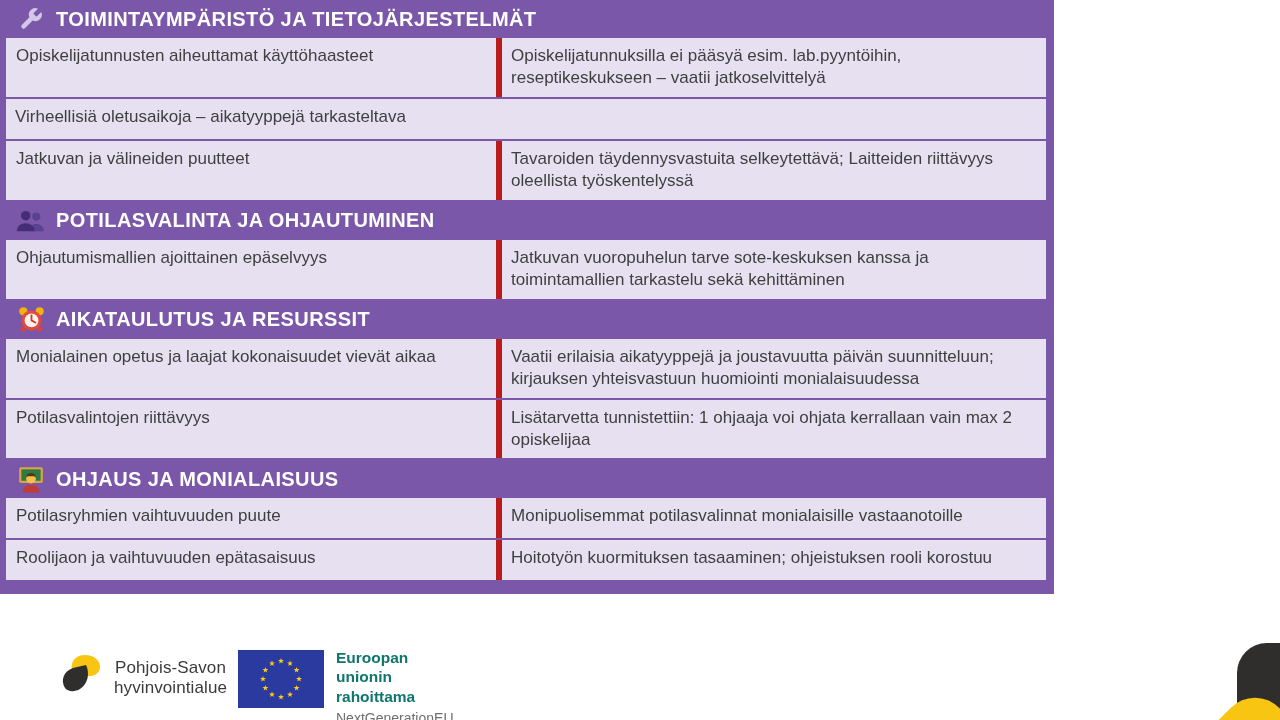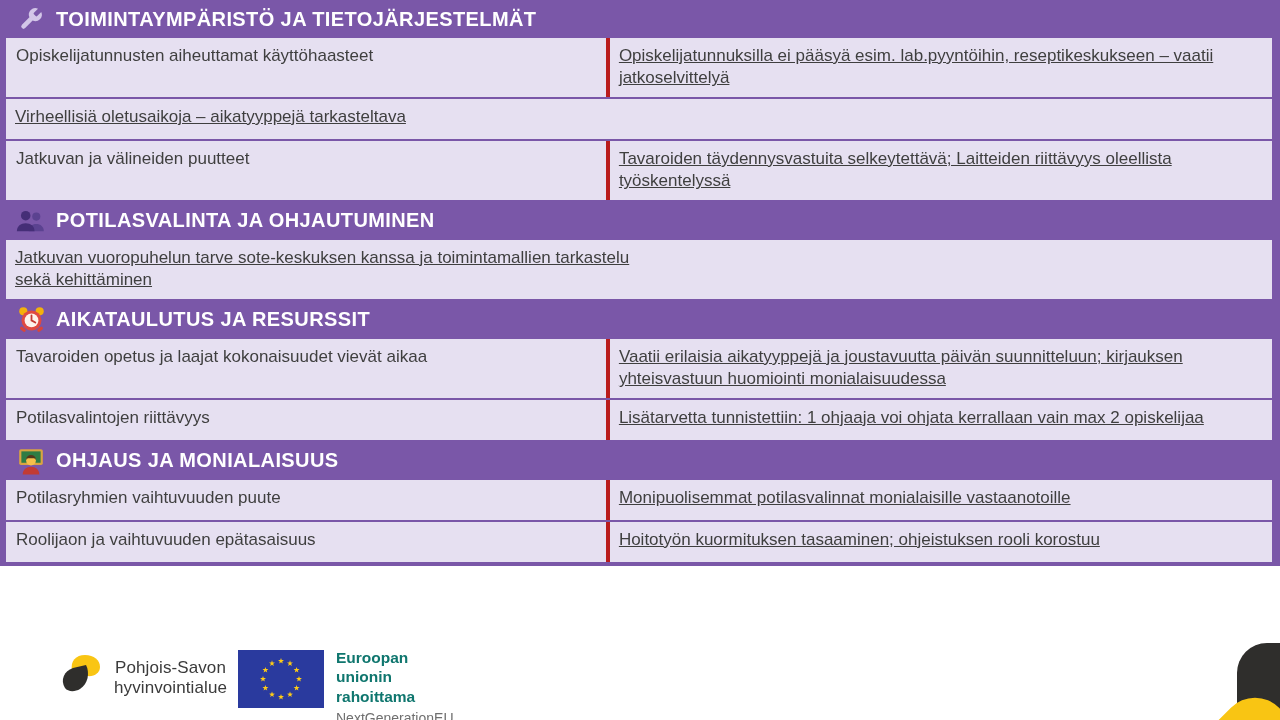--- a/index.html
+++ b/index.html
@@ -9,9 +9,9 @@
   }
   
   .table-wrap{
-    position:absolute;top:0;left:0;width:1280px;
+    position:absolute;top:0;left:0;width:1054px;
     background:#7a57a8;
-    padding-bottom:2px;
+    padding-bottom:12px;
   }
   .band{
     height:38px;display:flex;align-items:center;

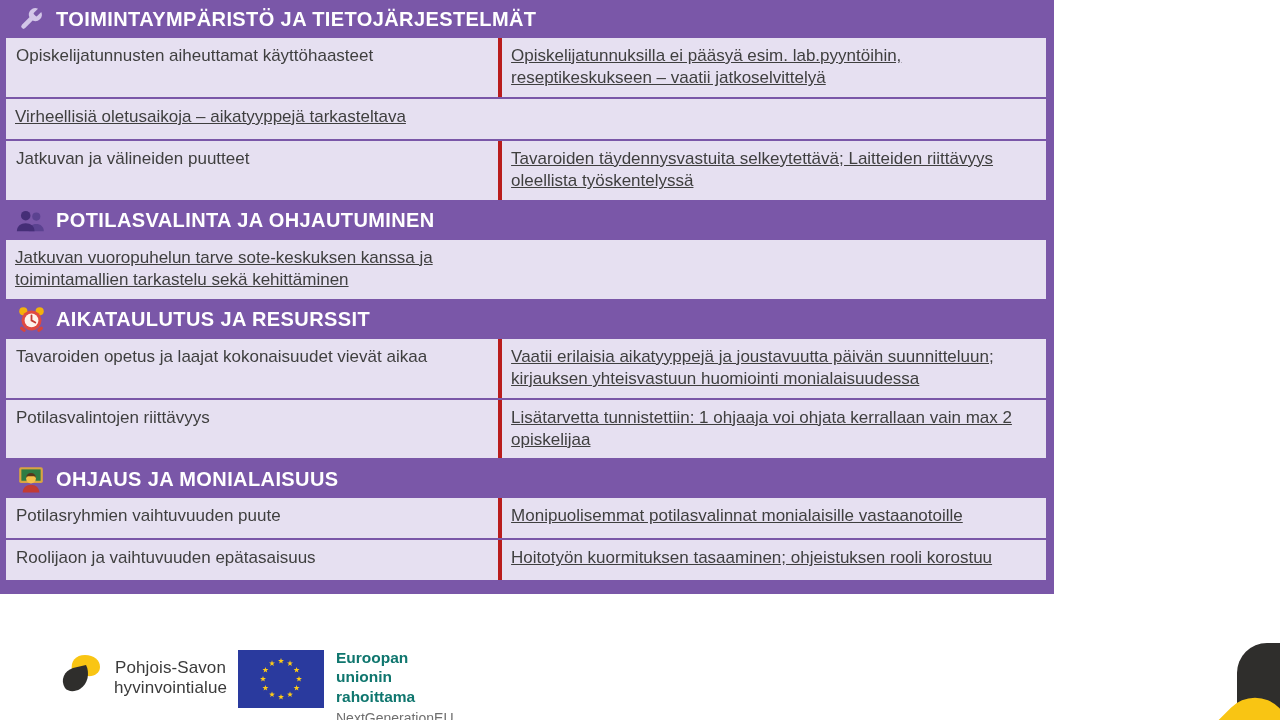--- a/index.html
+++ b/index.html
@@ -30,7 +30,7 @@
     font-size:17px;line-height:1.32;color:#3f3f3f;
     display:block;
   }
-  .cell-l{width:47.7%;border-right:4px solid #b91c1c;}
+  .cell-l{width:47.7%;border-right:6px solid #b91c1c;}
   .cell-r{width:52.3%;padding-left:9px;text-decoration:underline;}
   
   .footer{position:absolute;left:0;top:640px;width:1280px;height:80px;background:#ffffff;}

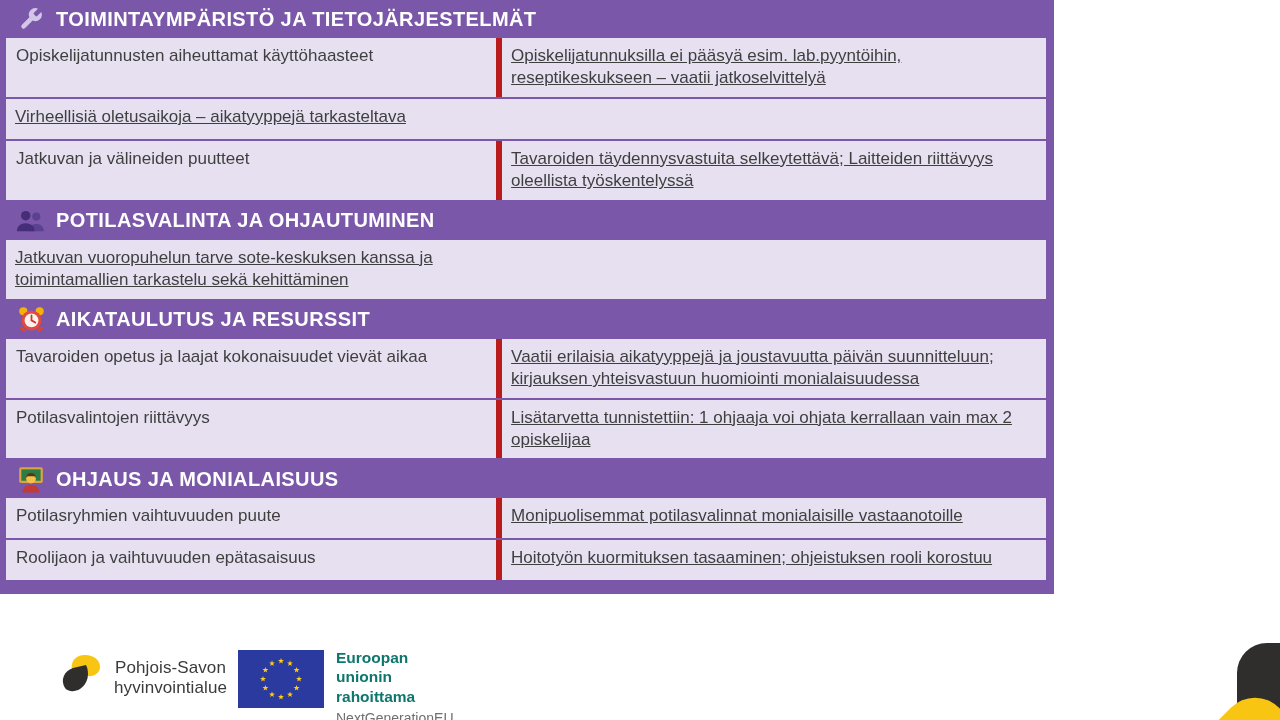--- a/index.html
+++ b/index.html
@@ -31,7 +31,7 @@
     display:block;
   }
   .cell-l{width:47.7%;border-right:6px solid #b91c1c;}
-  .cell-r{width:52.3%;padding-left:9px;text-decoration:underline;}
+  .cell-r{width:52.3%;padding-left:9px;}
   
   .footer{position:absolute;left:0;top:640px;width:1280px;height:80px;background:#ffffff;}
   .psh-logo{position:absolute;left:58px;top:10px;width:160px;height:60px;text-align:center;}

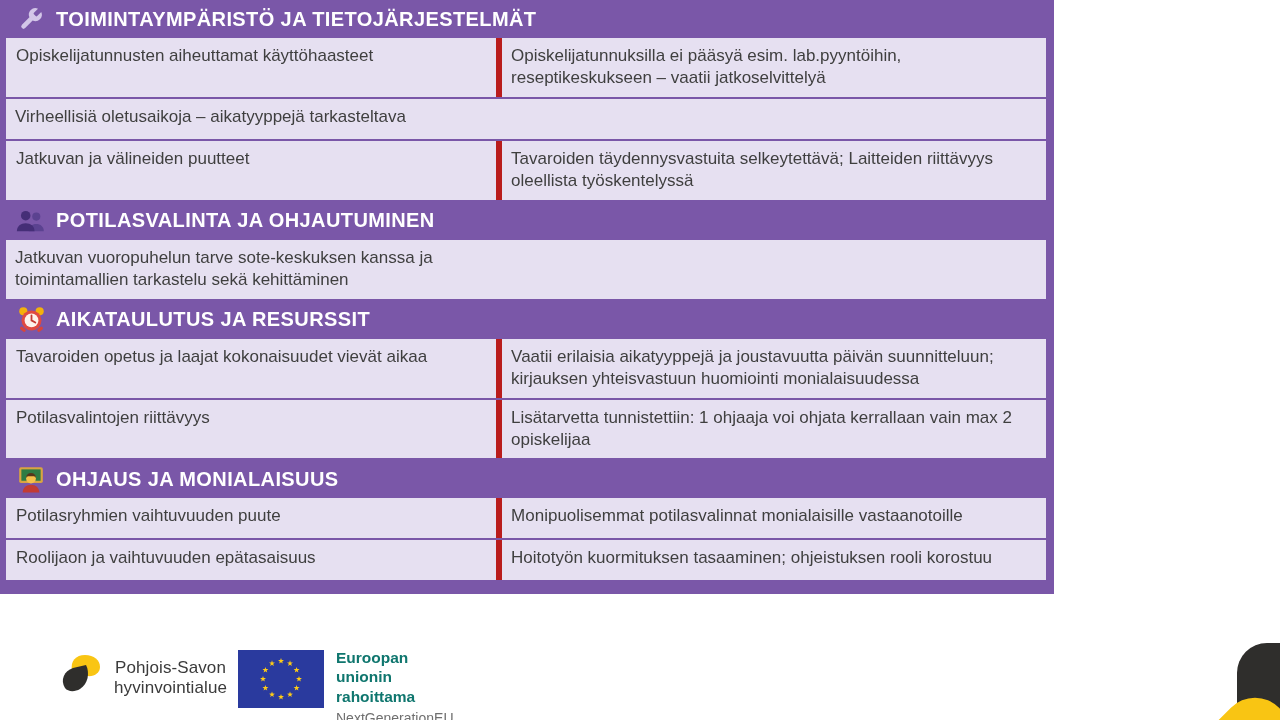--- a/index.html
+++ b/index.html
@@ -91,6 +91,7 @@
         <span class="band-title">POTILASVALINTA JA OHJAUTUMINEN</span>
       </div>
       <div class="row">
+        <div class="cell cell-l">Ohjautumismallien ajoittainen epäselvyys</div>
         <div class="cell cell-r">Jatkuvan vuoropuhelun tarve sote-keskuksen kanssa ja toimintamallien tarkastelu sekä kehittäminen</div>
       </div>
       <div class="band">

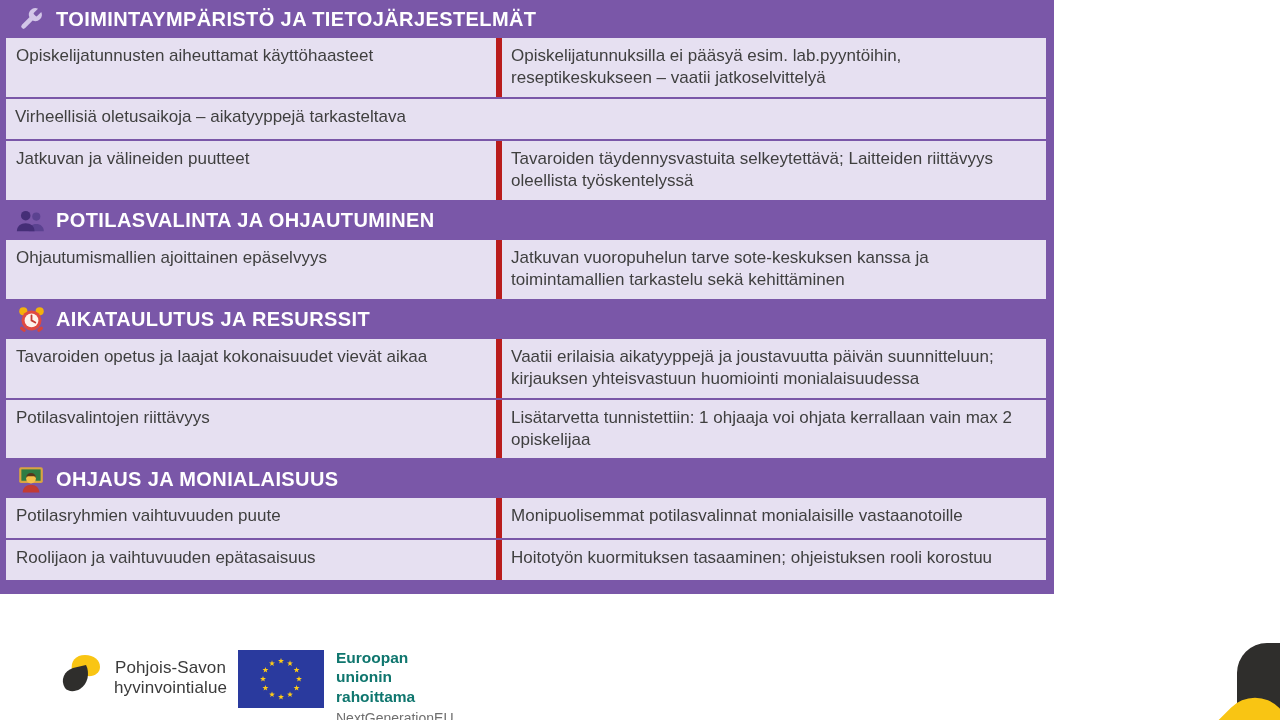--- a/index.html
+++ b/index.html
@@ -109,7 +109,7 @@
         <span class="band-title">AIKATAULUTUS JA RESURSSIT</span>
       </div>
       <div class="row">
-        <div class="cell cell-l">Tavaroiden opetus ja laajat kokonaisuudet vievät aikaa</div>
+        <div class="cell cell-l">Monialainen opetus ja laajat kokonaisuudet vievät aikaa</div>
         <div class="cell cell-r">Vaatii erilaisia aikatyyppejä ja joustavuutta päivän suunnitteluun; kirjauksen yhteisvastuun huomiointi monialaisuudessa</div>
       </div>
       <div class="row">

